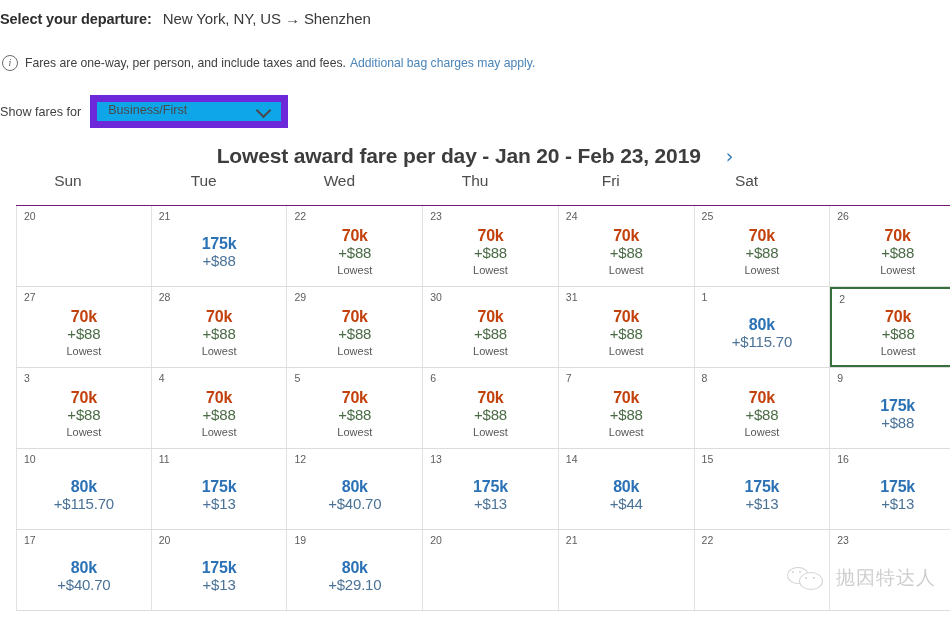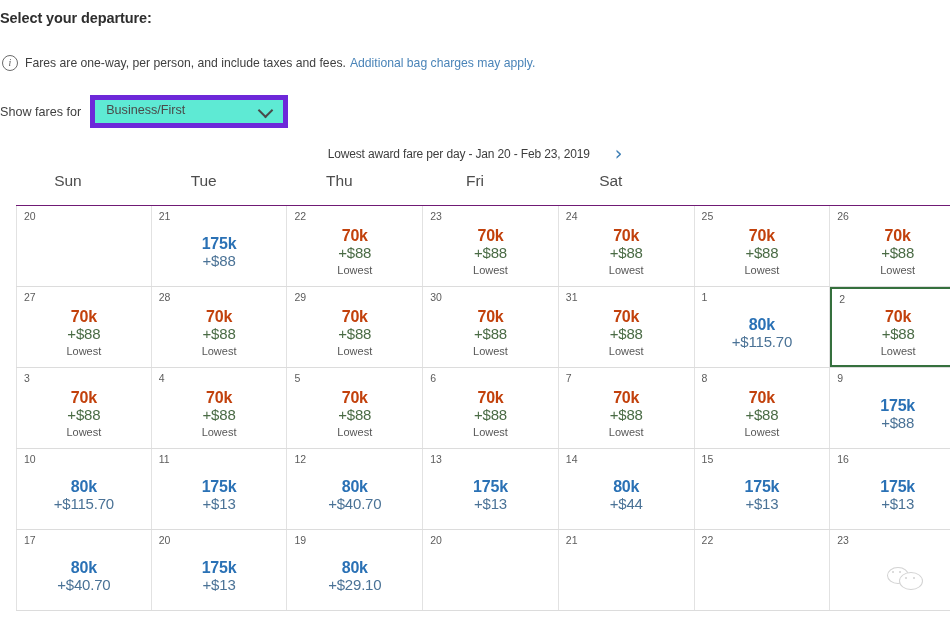--- a/index.html
+++ b/index.html
@@ -282,6 +282,7 @@
 
 <div class="departure-line">
   <span class="departure-label">Select your departure:</span>
+  <span class="departure-route">New York, NY, US → Shenzhen</span>
 </div>
 
 <div class="fare-note">

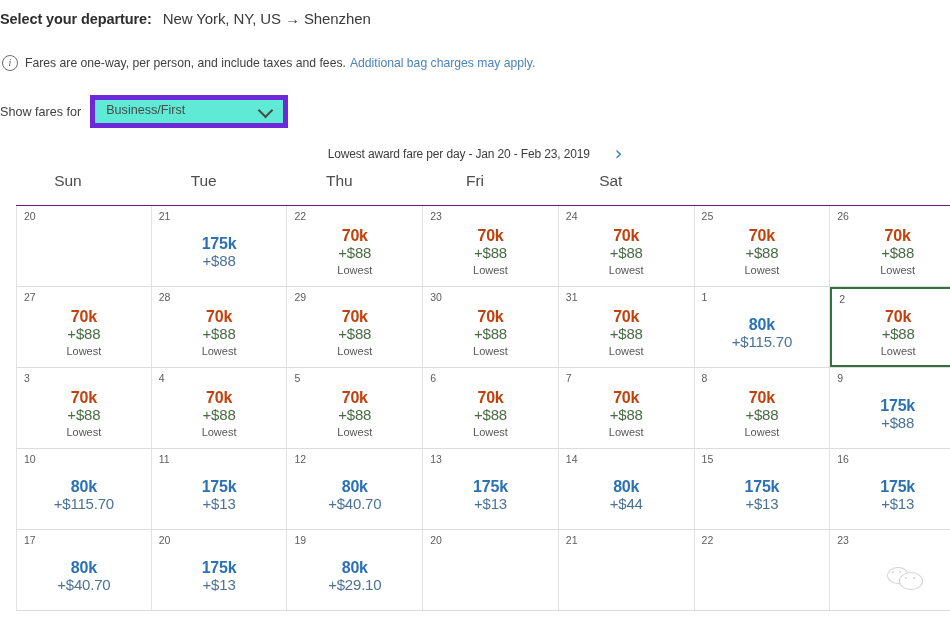--- a/index.html
+++ b/index.html
@@ -92,8 +92,8 @@
   .select-box {
     width: 198px;
     height: 33px;
-    border: 5px solid #6d28d9;
-    background: #5eead4;
+    border: 7px solid #6d28d9;
+    background: #0ea5e9;
     display: flex;
     align-items: center;
     justify-content: space-between;

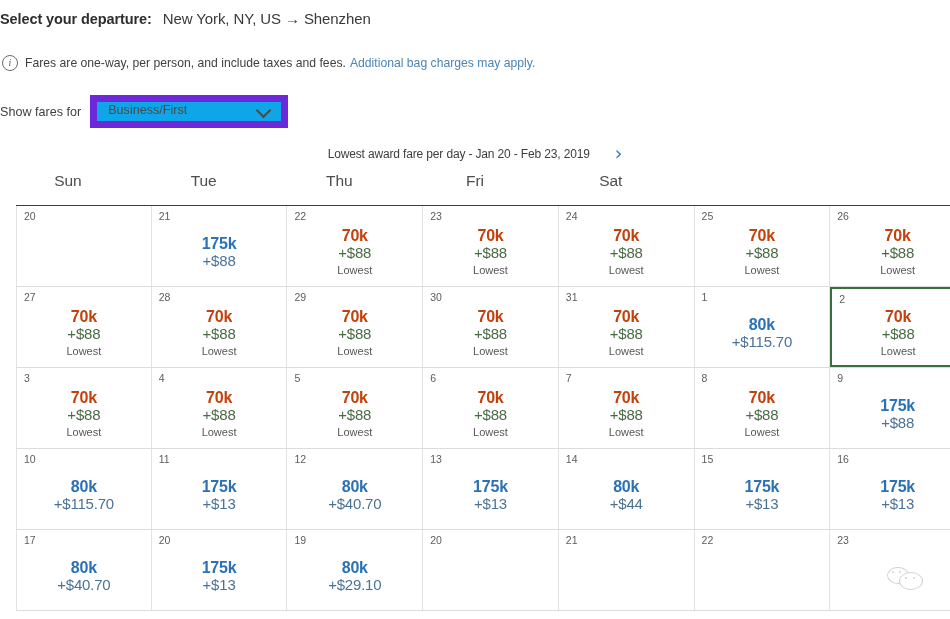--- a/index.html
+++ b/index.html
@@ -134,9 +134,10 @@
     justify-content: center;
   }
   .cal-title {
-    font-size: 12px;
+    font-size: 21px;
     color: #3d3d3d;
     letter-spacing: -0.15px;
+    font-weight: bold;
   }
   .cal-next {
     font-size: 19px;

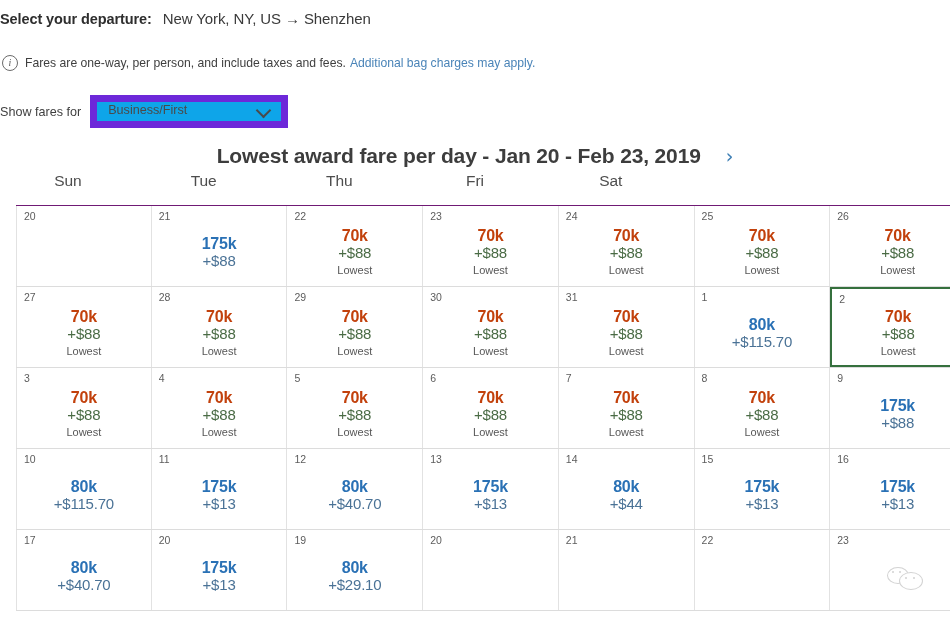--- a/index.html
+++ b/index.html
@@ -308,6 +308,7 @@
 <div class="weekdays">
   <div class="weekday">Sun</div>
   <div class="weekday">Tue</div>
+  <div class="weekday">Wed</div>
   <div class="weekday">Thu</div>
   <div class="weekday">Fri</div>
   <div class="weekday">Sat</div>

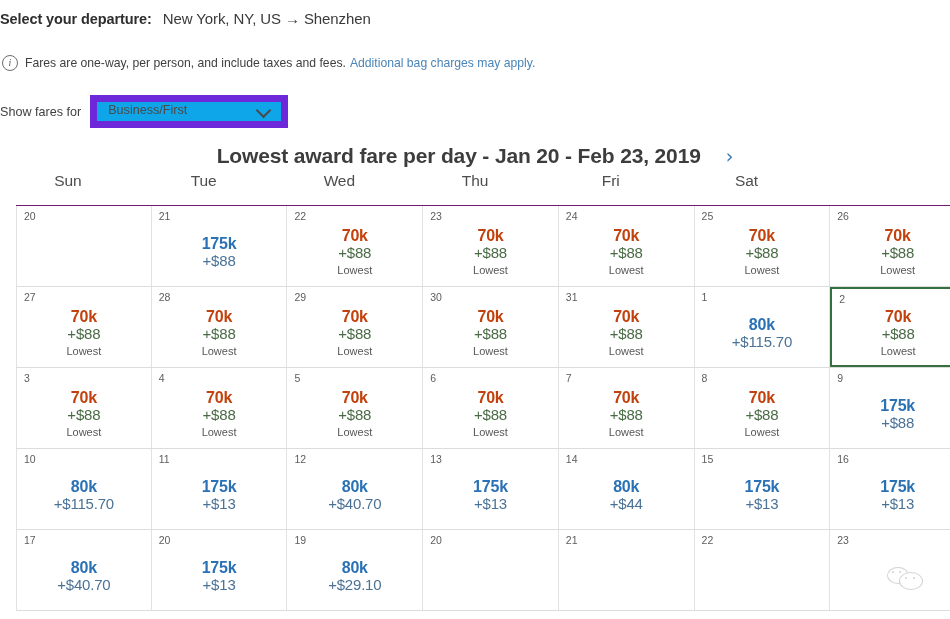--- a/index.html
+++ b/index.html
@@ -578,6 +578,7 @@
     <span class="dot" style="left:18px; top:12px;"></span>
     <span class="dot" style="left:26px; top:12px;"></span>
   </span>
+  <span class="wm-text">抛因特达人</span>
 </div>
 
 </body></html>

